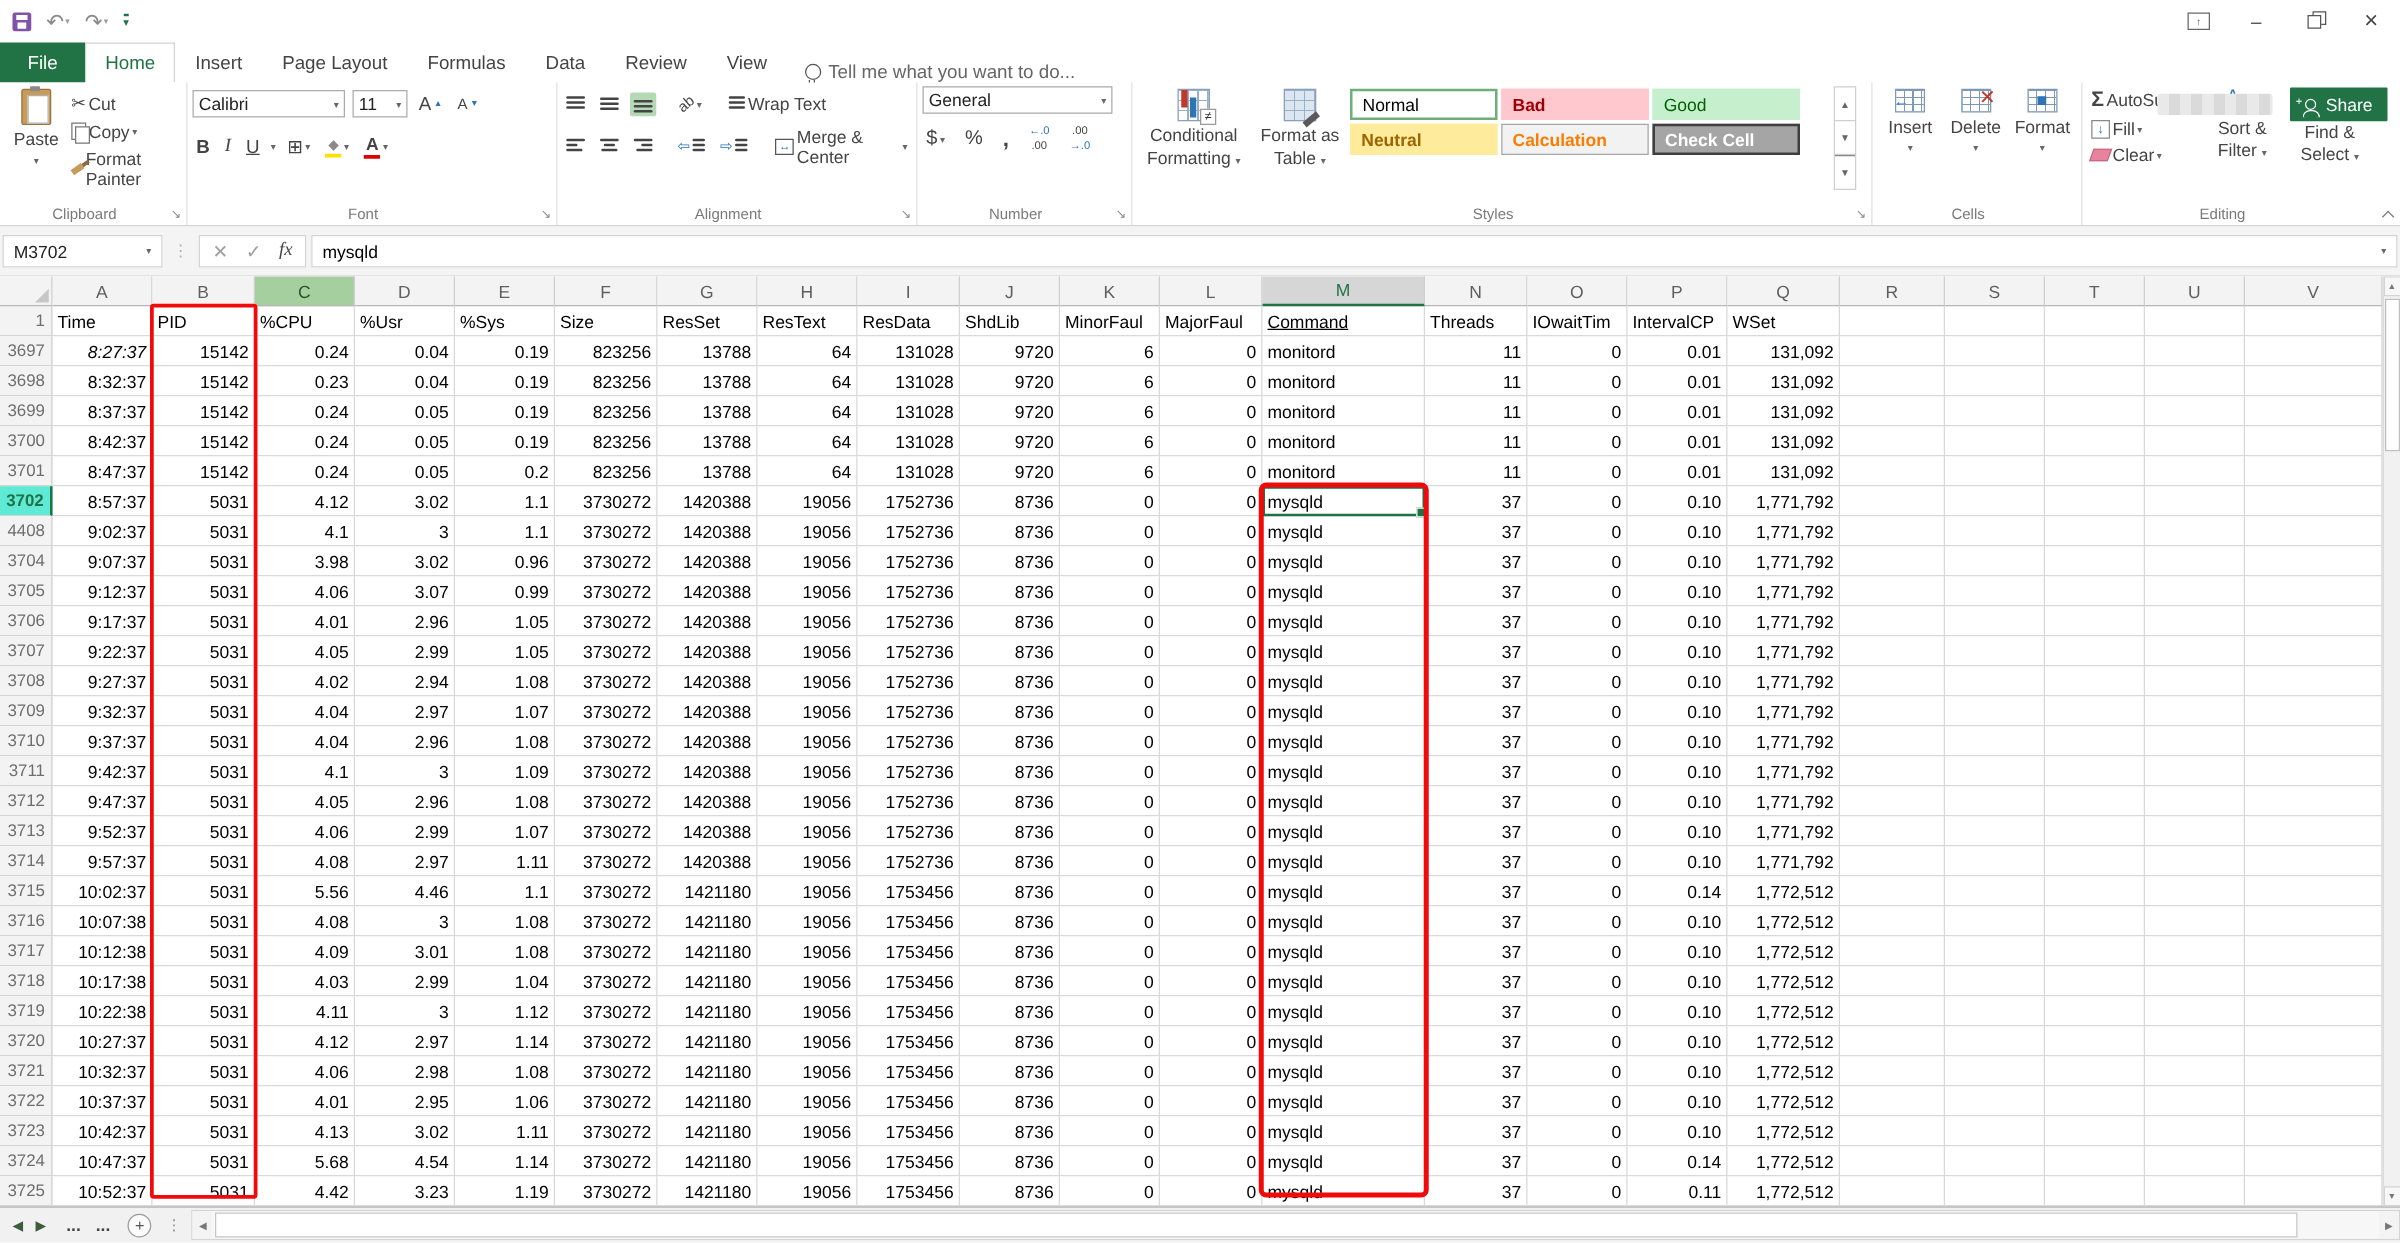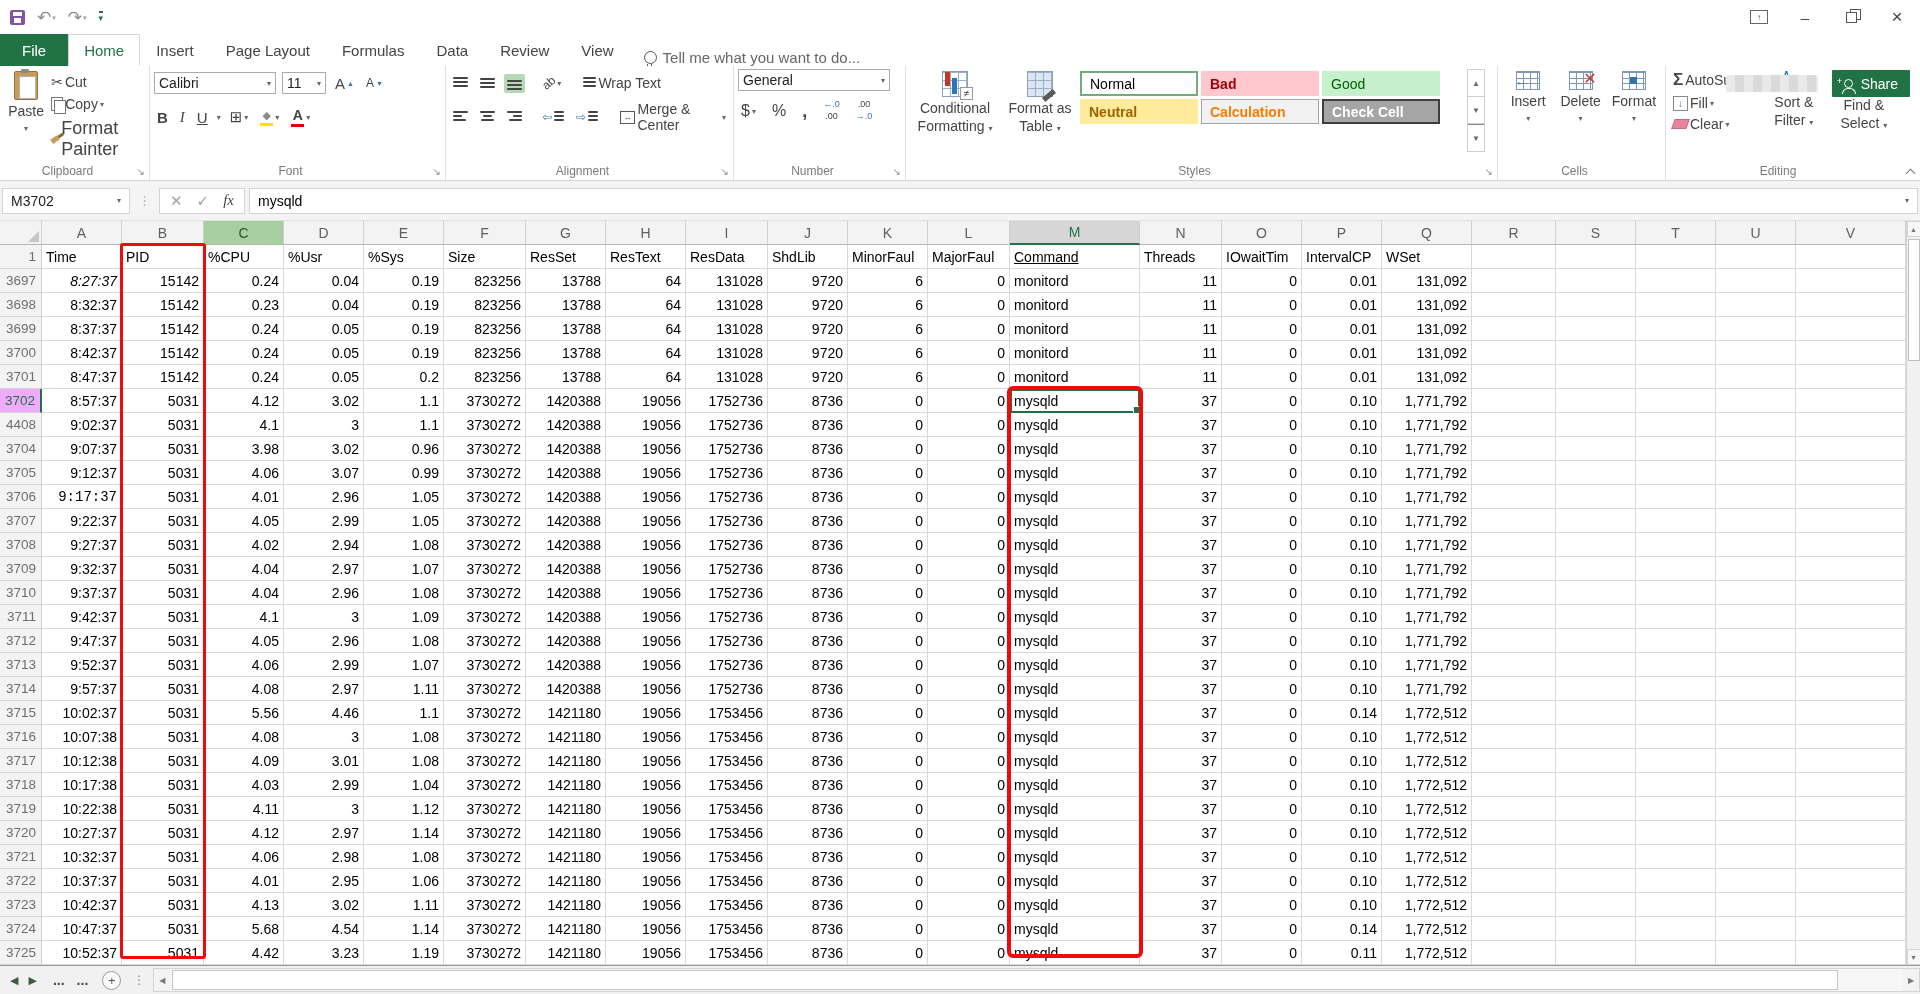--- a/index.html
+++ b/index.html
@@ -196,7 +196,7 @@
             <span>Copy</span> 
             <span class="dd">▾</span>
           </span>
-        <span class="sbtn" style="font-size:18px;">
+        <span class="sbtn" style="font-size:14px;">
             <span class="brush-icon"></span> 
             <span>Format Painter</span>
           </span>

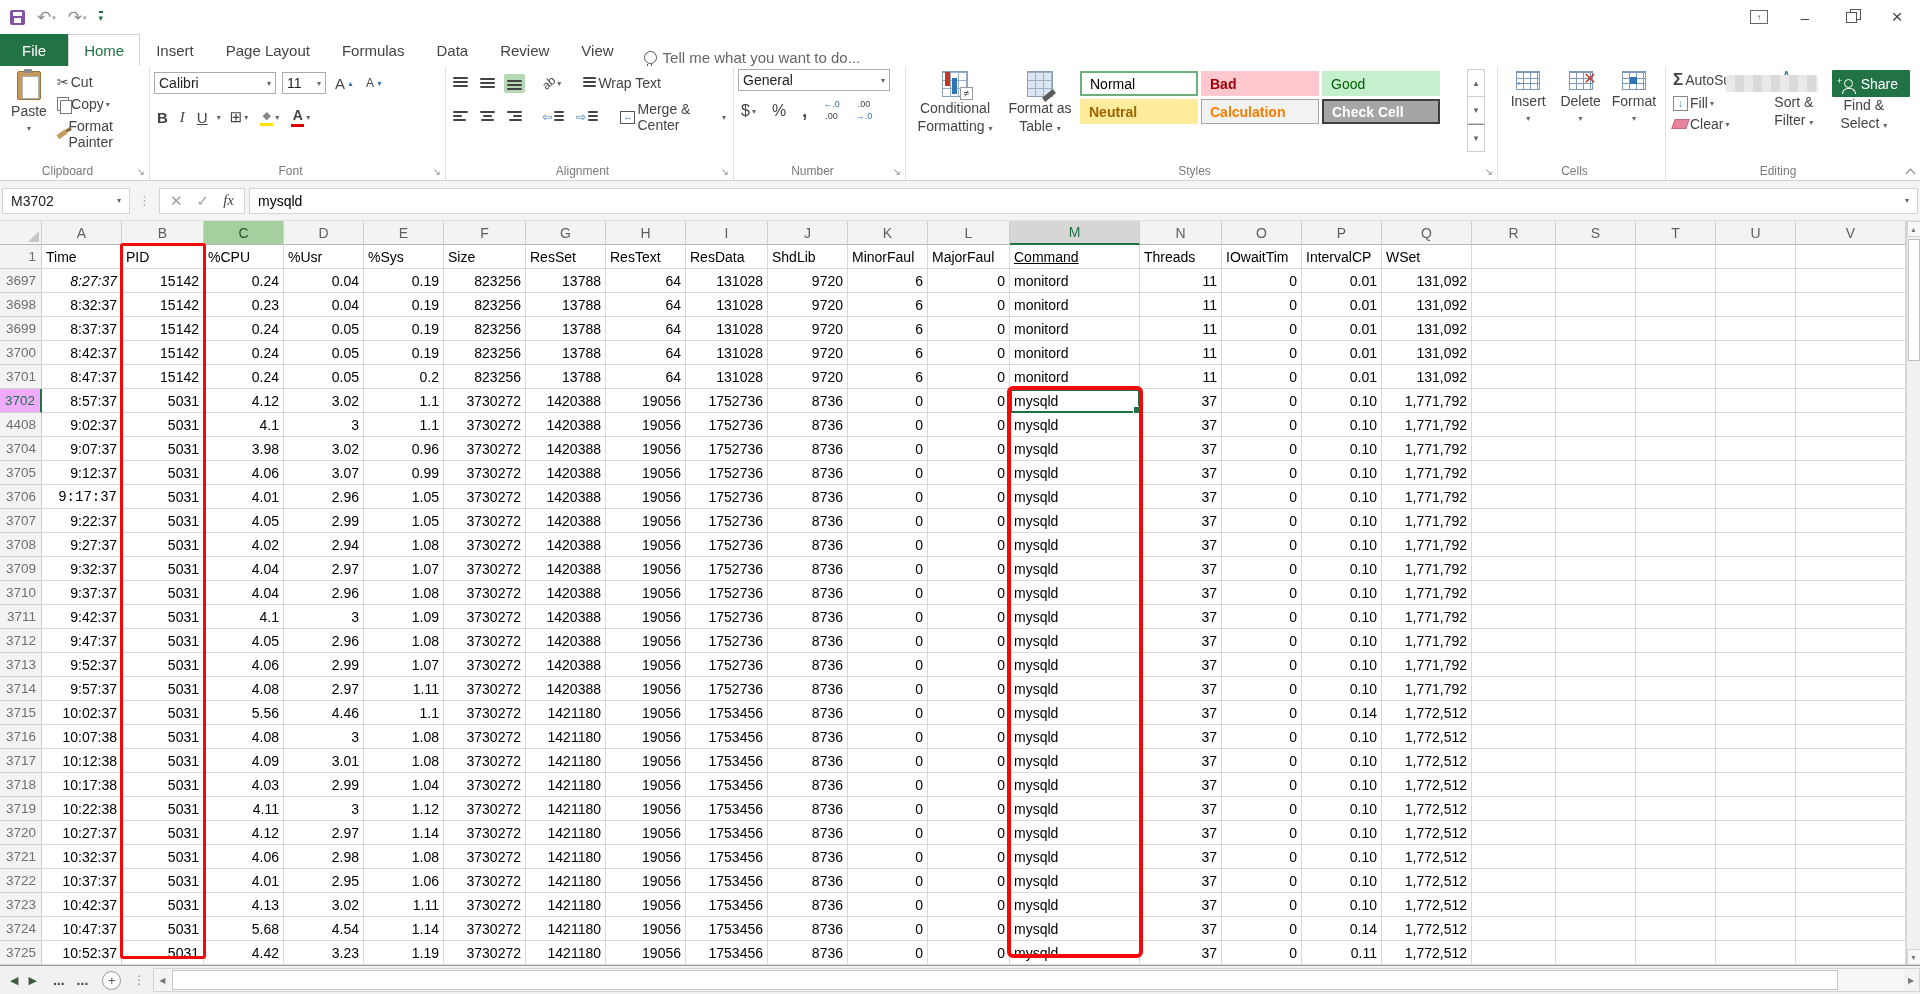--- a/index.html
+++ b/index.html
@@ -106,7 +106,7 @@
   .colhdr.col-c{background:#a6cfa0;color:#2f4f2f;}
   .colhdr.col-active{background:#d6d6d6;border-bottom:2px solid #217346;color:#217346;}
   .rowhdr{width:42px;flex:0 0 42px;background:#f3f3f3;border-right:1px solid #cfcfcf;border-bottom:1px solid #d4d4d4;color:#6e6e6e;font-size:13.5px;display:flex;align-items:center;justify-content:flex-end;padding:0 5px;box-sizing:border-box;}
-  .rowhdr.row-active{color:#217346;background:#f0abfc;border-right:2px solid #217346;}
+  .rowhdr.row-active{color:#217346;background:#5eead4;border-right:2px solid #217346;font-weight:bold;}
   .c{height:24px;border-right:1px solid #d9d9d9;border-bottom:1px solid #d9d9d9;font-size:14px;color:#000;display:flex;align-items:center;justify-content:flex-end;padding:0 4px;box-sizing:border-box;white-space:nowrap;overflow:hidden;}
   .c.left{justify-content:flex-start;}
   .annot{position:absolute;pointer-events:none;box-sizing:border-box;}

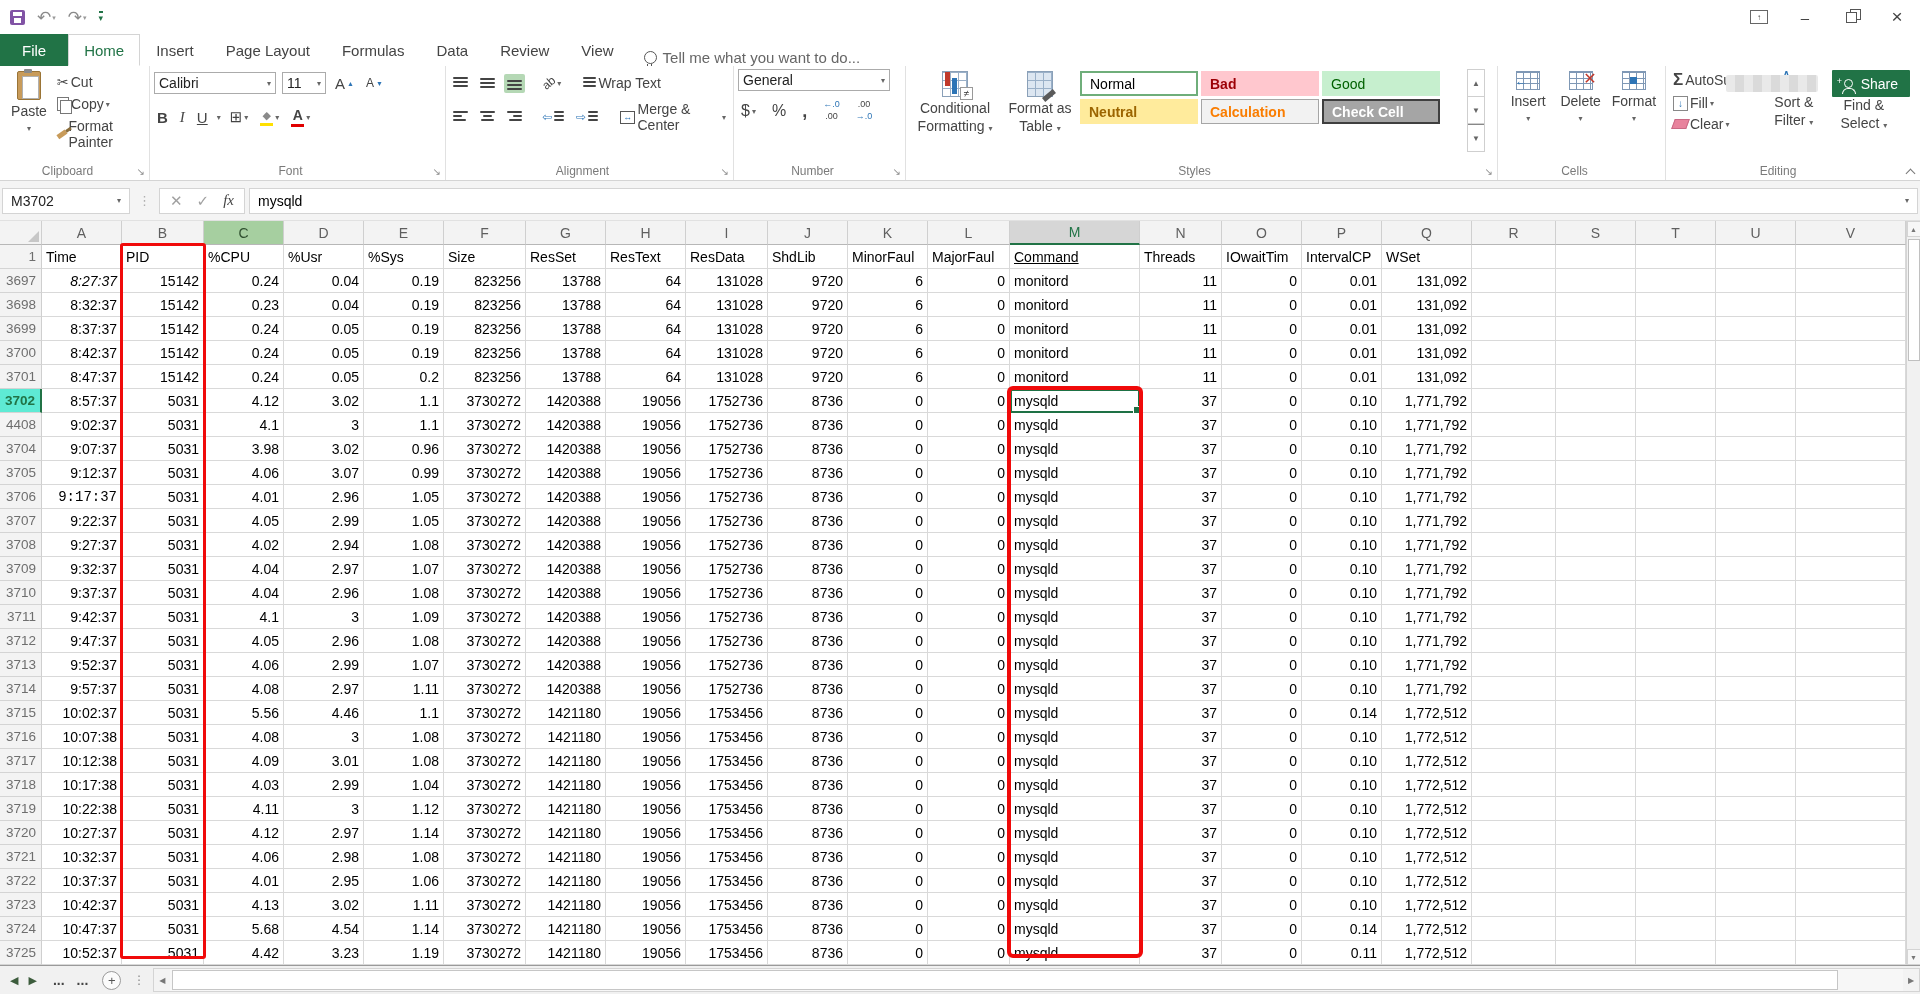--- a/index.html
+++ b/index.html
@@ -755,7 +755,7 @@
         </div>
         <div class="grow">
           <div class="rowhdr">3706</div>
-          <div class="c" style="width: 80px; flex: 0 0 80px; font-family: Liberation Mono, monospace;">9:17:37</div>
+          <div class="c" style="width: 80px; flex: 0 0 80px;">9:17:37</div>
           <div class="c" style="width: 82px; flex: 0 0 82px;">5031</div>
           <div class="c" style="width: 80px; flex: 0 0 80px;">4.01</div>
           <div class="c" style="width: 80px; flex: 0 0 80px;">2.96</div>

